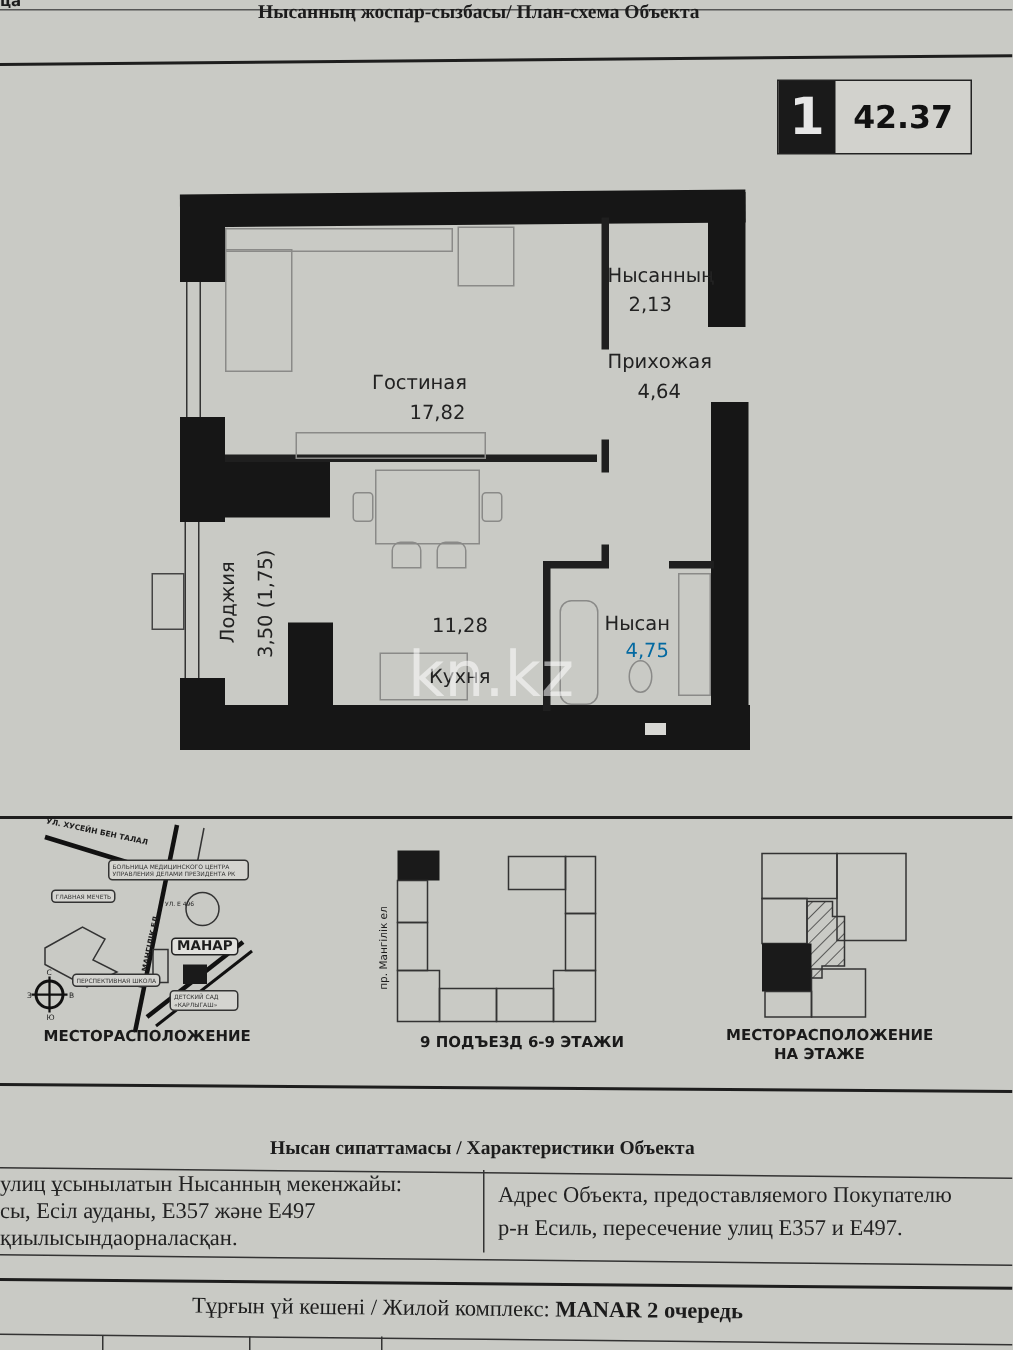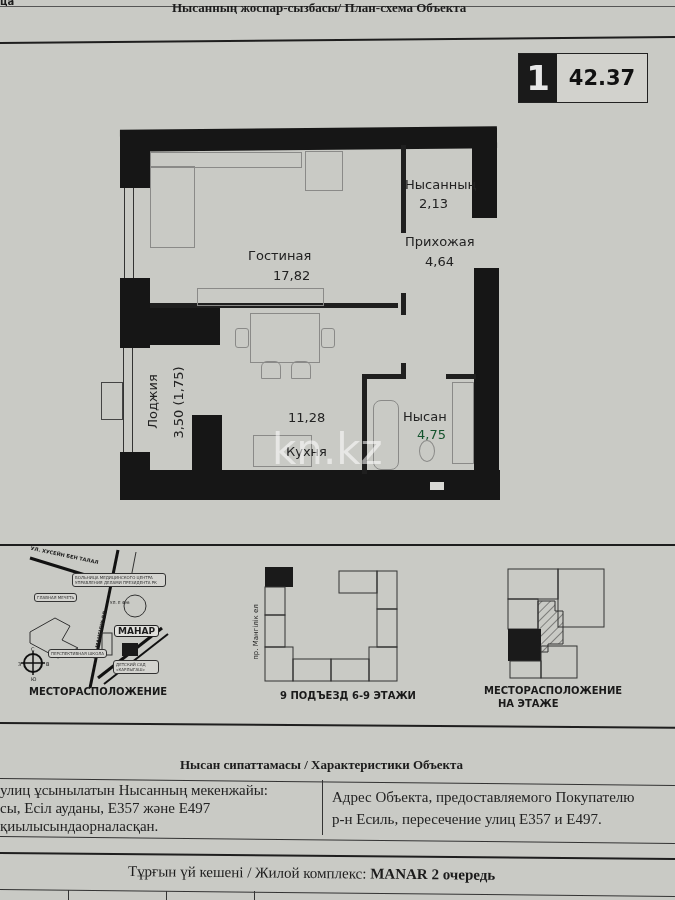--- a/index.html
+++ b/index.html
@@ -82,7 +82,7 @@
   <div class="room-label" style="left:286px;top:400px;margin-top:44px;">Кухня</div>
   <div class="room-label" style="left:288px;top:410px;">11,28</div>
   <div class="room-label" style="left:403px;top:409px;">Нысан</div>
-  <div class="room-label" style="left:417px;top:427px;color:#14532d;">4,75</div>
+  <div class="room-label" style="left:417px;top:427px;color:#0369a1;">4,75</div>
   <div class="room-label" style="left:125px;top:394px;transform:rotate(-90deg);">Лоджия</div>
   <div class="abs" style="left:142px;top:395px;transform:rotate(-90deg);white-space:nowrap;font-family:'DejaVu Sans',sans-serif;font-size:13px;color:#222;">
     <span>3,50</span>

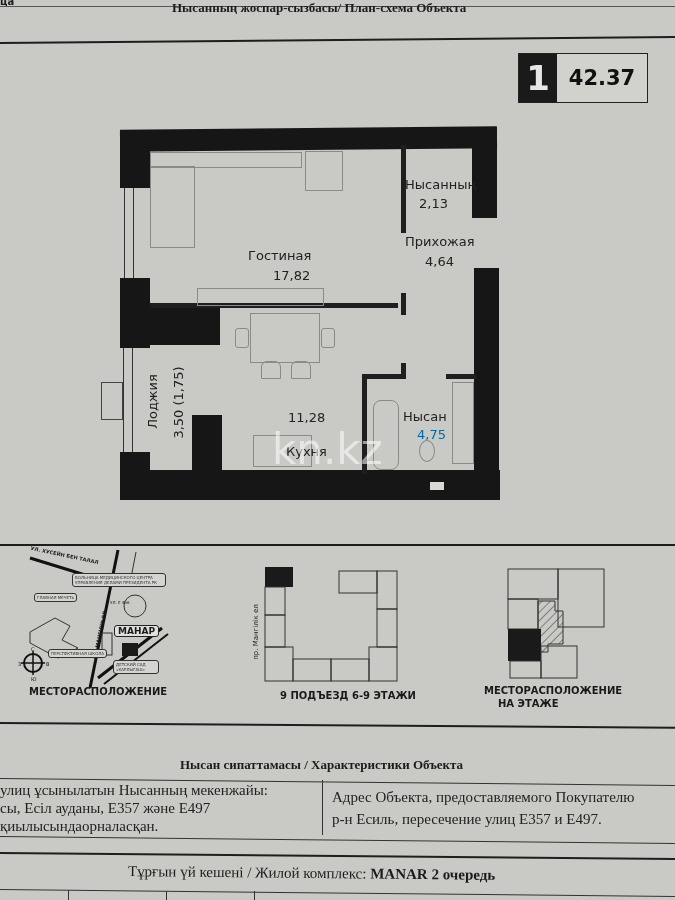--- a/index.html
+++ b/index.html
@@ -156,7 +156,7 @@
     <rect x="10" y="95" width="31" height="17" fill="none" stroke="#333"></rect>
   </svg>
   <div class="map-label" style="left:484px;top:685px;">МЕСТОРАСПОЛОЖЕНИЕ</div>
-  <div class="map-label" style="left:498px;top:698px;">НА ЭТАЖЕ</div>
+  <div class="map-label" style="left:516px;top:698px;">НА ЭТАЖЕ</div>
 </div>
 
 <div class="hline" style="left:0;top:722px;width:675px;transform:rotate(0.4deg);transform-origin:left;"></div>

